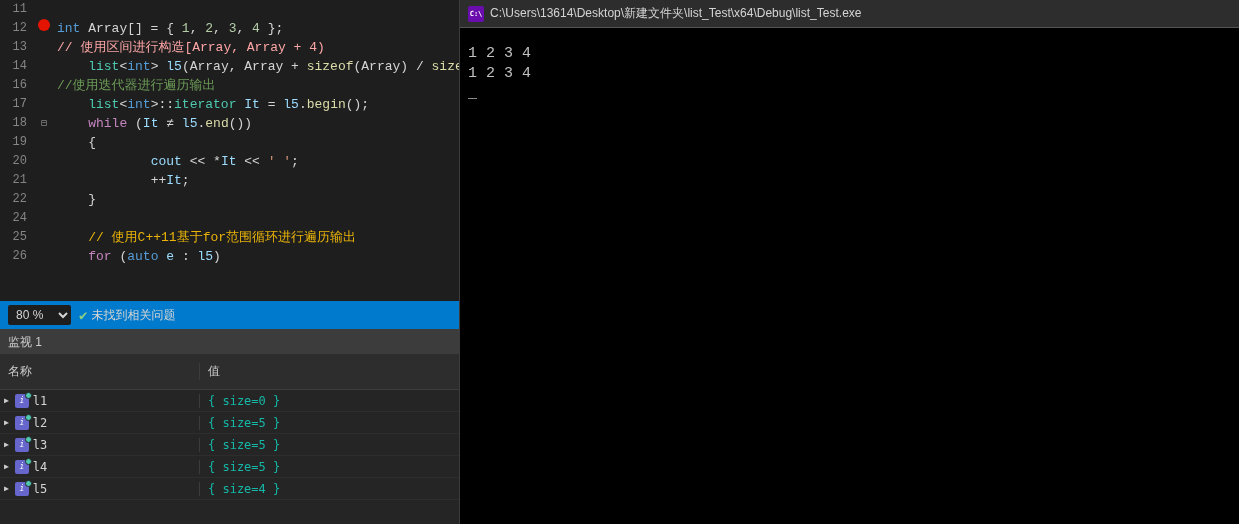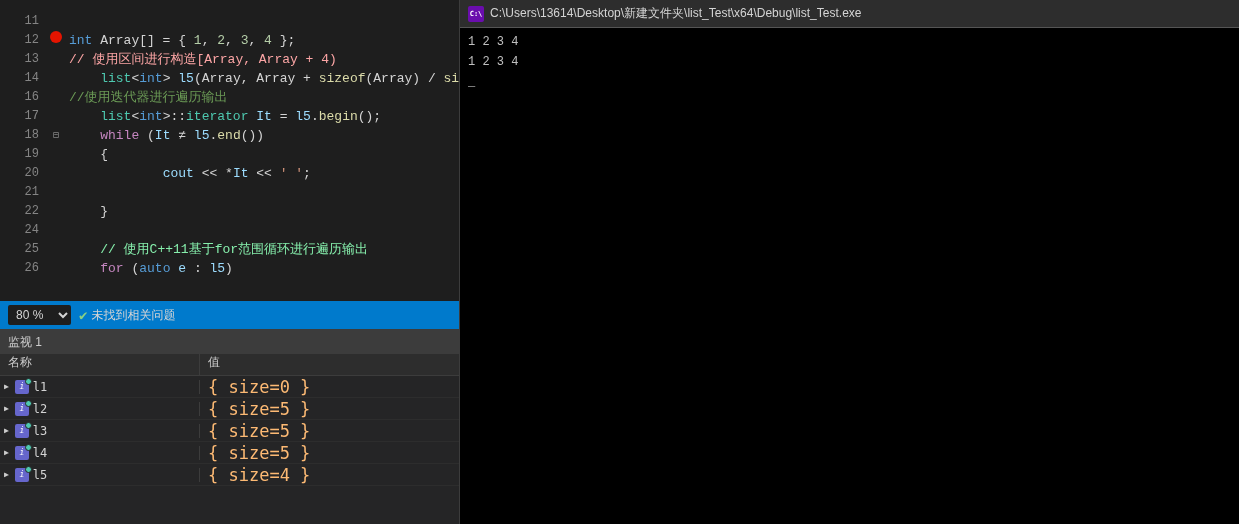--- a/index.html
+++ b/index.html
@@ -41,7 +41,7 @@
     .code-lines {
       flex: 1;
       overflow: hidden;
-      padding: 12px;
+      padding: 0;
       border-radius: 31px;
     }
 

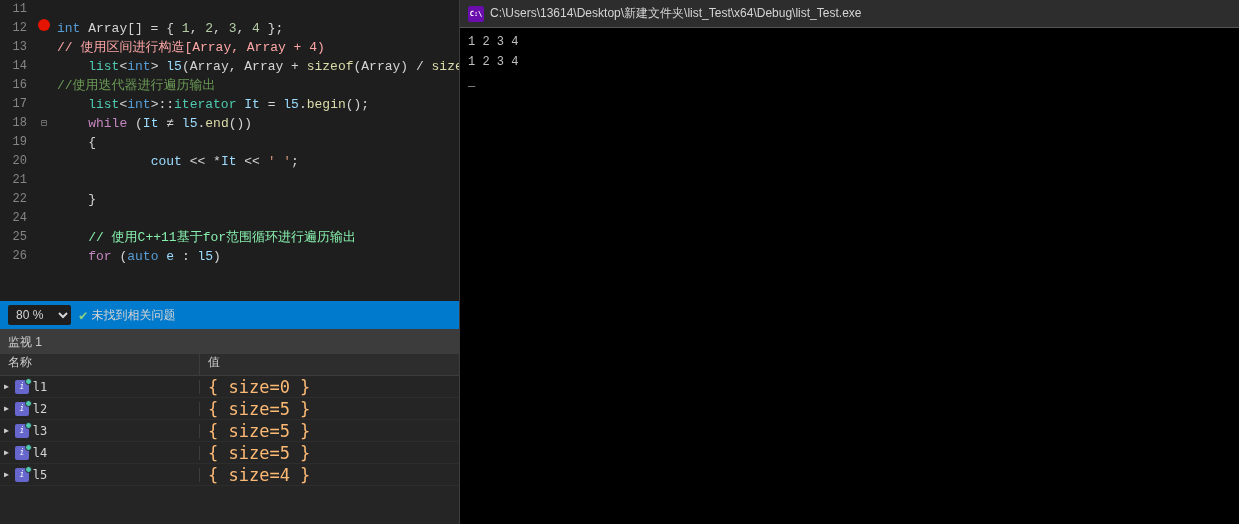--- a/index.html
+++ b/index.html
@@ -324,9 +324,9 @@
     .console-body {
       flex: 1;
       background: #000000;
-      padding: 4px 8px;
+      padding: 16px 8px;
       color: #c0c0c0;
-      font-size: 12px;
+      font-size: 15px;
       font-family: Consolas, 'Courier New', monospace;
       overflow: hidden;
     }

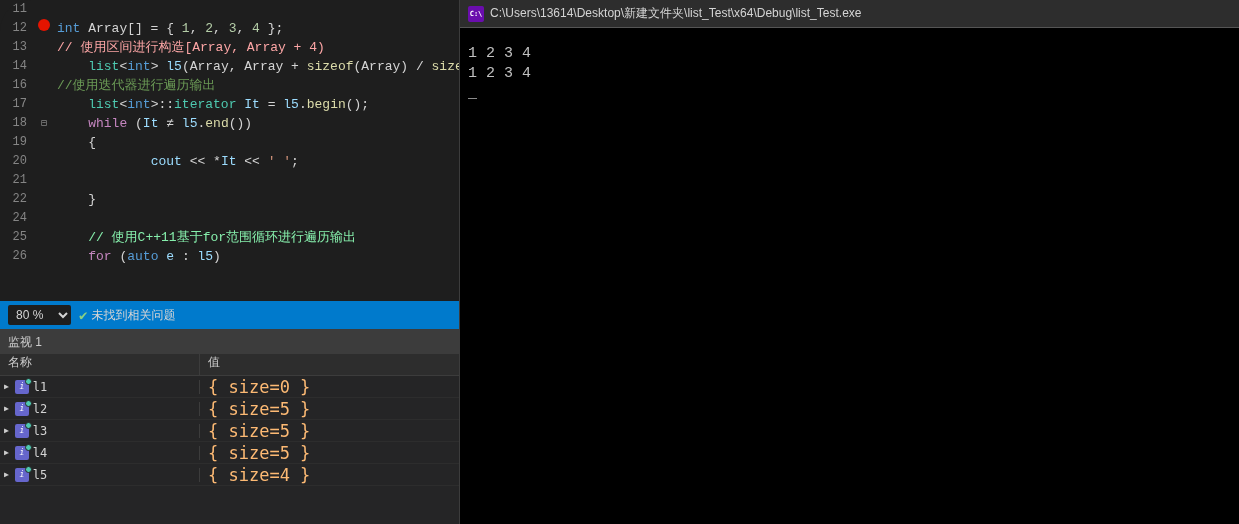--- a/index.html
+++ b/index.html
@@ -407,6 +407,7 @@
           <div class="code-line">
             <div class="line-number">21</div>
             <div class="line-gutter"></div>
+            <div class="line-content"><span>        </span><span style="color: rgb(212, 212, 212);">    ++</span><span style="color: rgb(156, 220, 254);">It</span><span style="color: rgb(212, 212, 212);">;</span></div>
           </div>
           <div class="code-line">
             <div class="line-number">22</div>

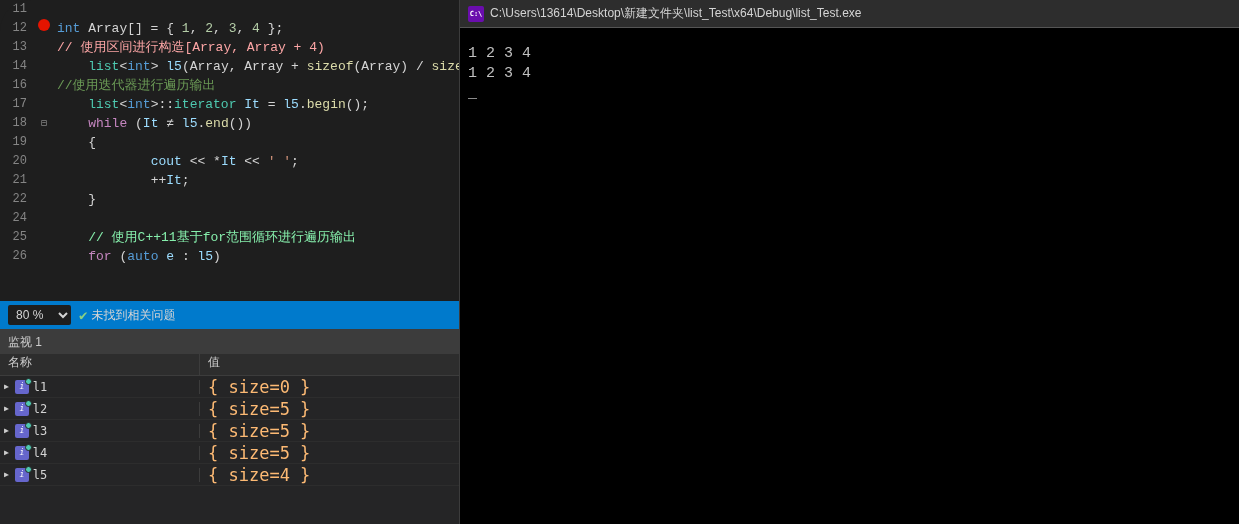--- a/index.html
+++ b/index.html
@@ -422,7 +422,7 @@
           <div class="code-line">
             <div class="line-number">25</div>
             <div class="line-gutter"></div>
-            <div class="line-content"><span>    </span><span style="color: #86efac;">// 使用C++11基于for范围循环进行遍历输出</span></div>
+            <div class="line-content"><span>    </span><span style="color: #eab308;">// 使用C++11基于for范围循环进行遍历输出</span></div>
           </div>
           <div class="code-line">
             <div class="line-number">26</div>

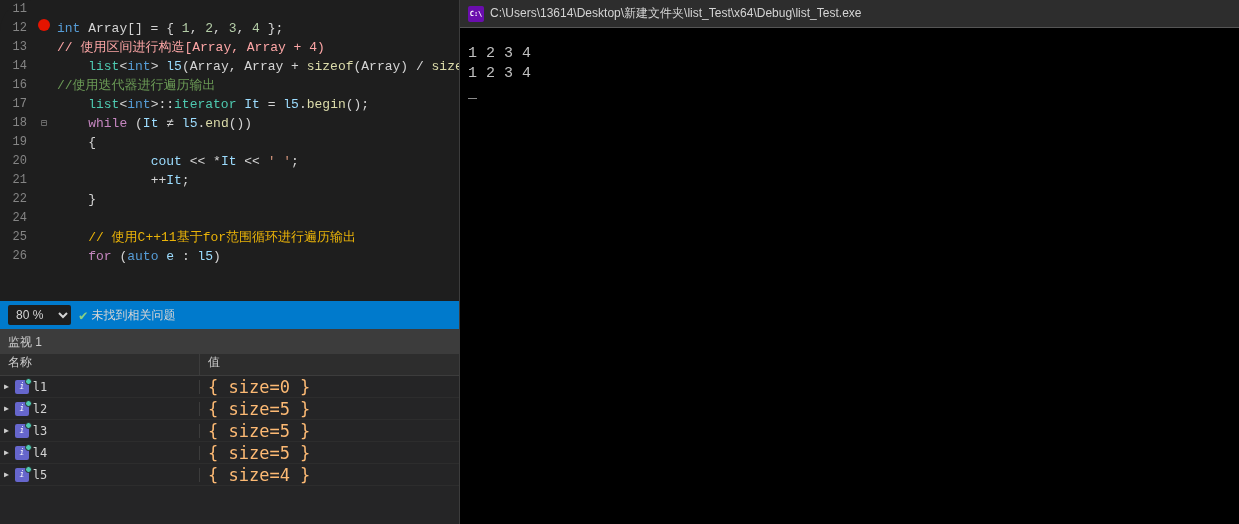--- a/index.html
+++ b/index.html
@@ -193,9 +193,10 @@
 
     .watch-columns {
       display: flex;
-      height: 22px;
+      height: 36px;
       background: #2d2d2d;
       border-bottom: 1px solid #3c3c3c;
+      align-items: center;
     }
 
     .col-name {

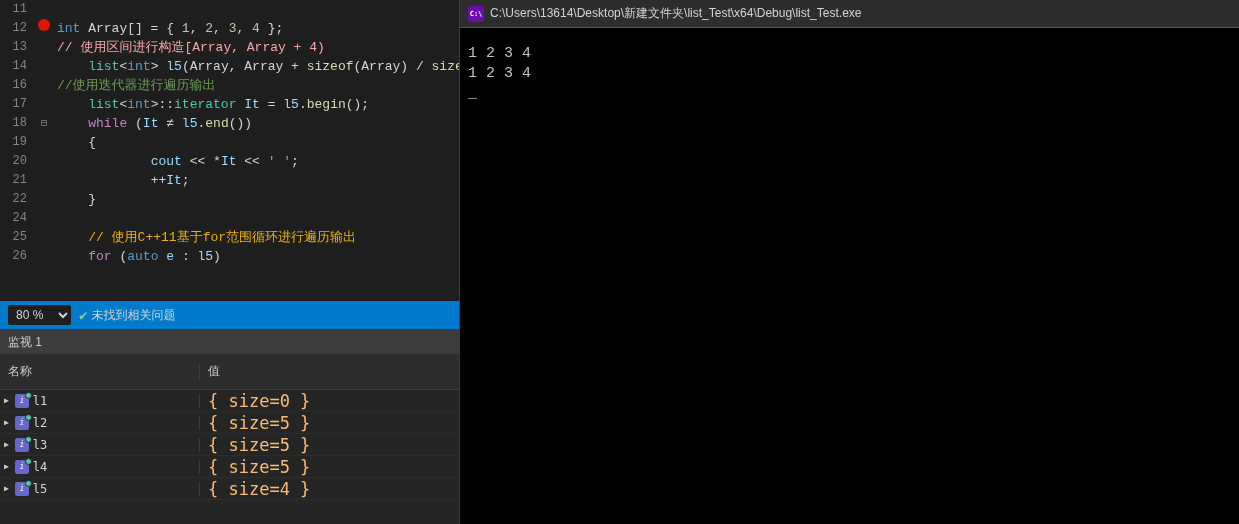--- a/index.html
+++ b/index.html
@@ -244,8 +244,8 @@
     .watch-item-value {
       flex: 1;
       padding: 0 8px;
-      color: #fdba74;
-      font-size: 17px;
+      color: #14b8a6;
+      font-size: 12px;
       font-family: Consolas, monospace;
     }
 

